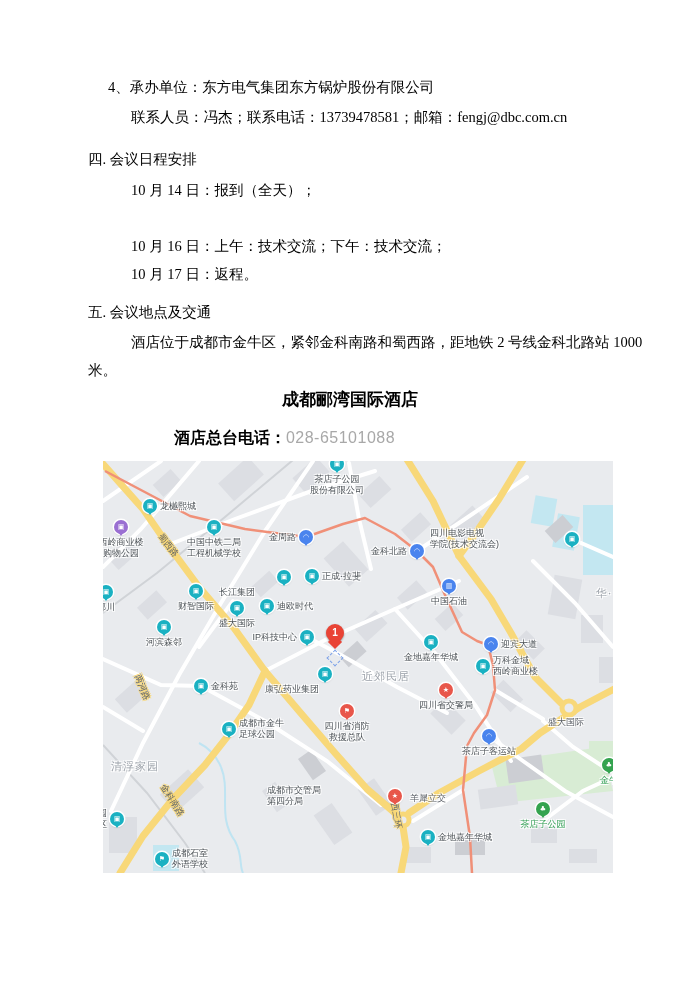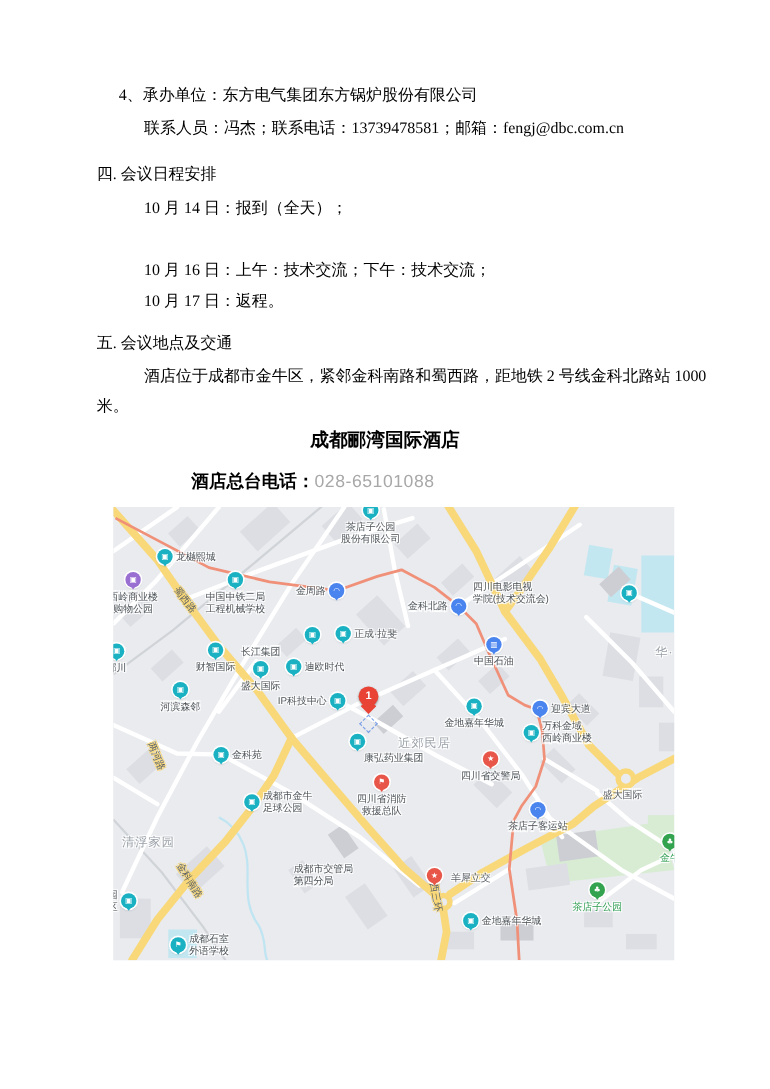--- a/index.html
+++ b/index.html
@@ -248,7 +248,7 @@
           <div>金科苑</div>
         </div>
         <div class="mi" style="background: rgb(26, 177, 194); --c: #1ab1c2; left: 215px; top: 206px;">▣</div>
-        <div class="ml" style="left: 162px; width: 120px; text-align: right; top: 223px;">
+        <div class="ml" style="left: 162px; width: 120px; text-align: left; top: 223px;">
           <div>康弘药业集团</div>
         </div>
         <div class="mi" style="background: rgb(232, 86, 74); --c: #e8564a; left: 336px; top: 222px;">★</div>

